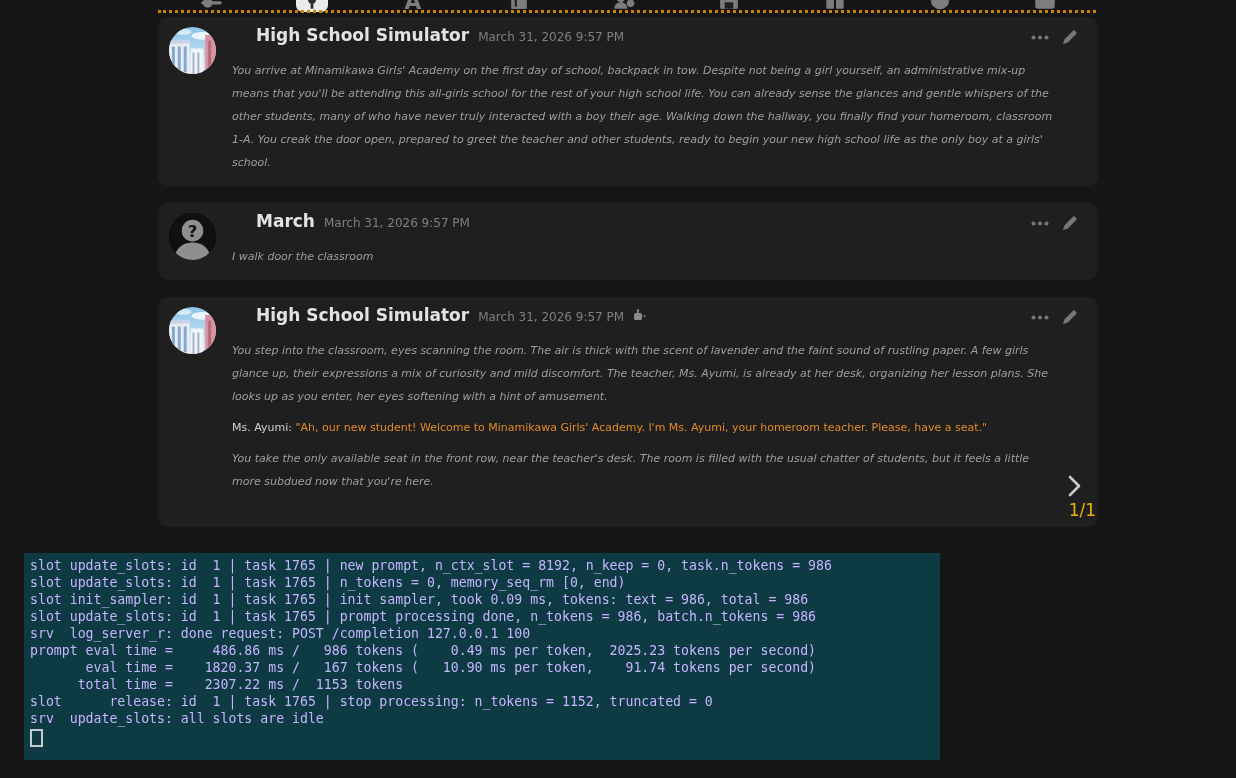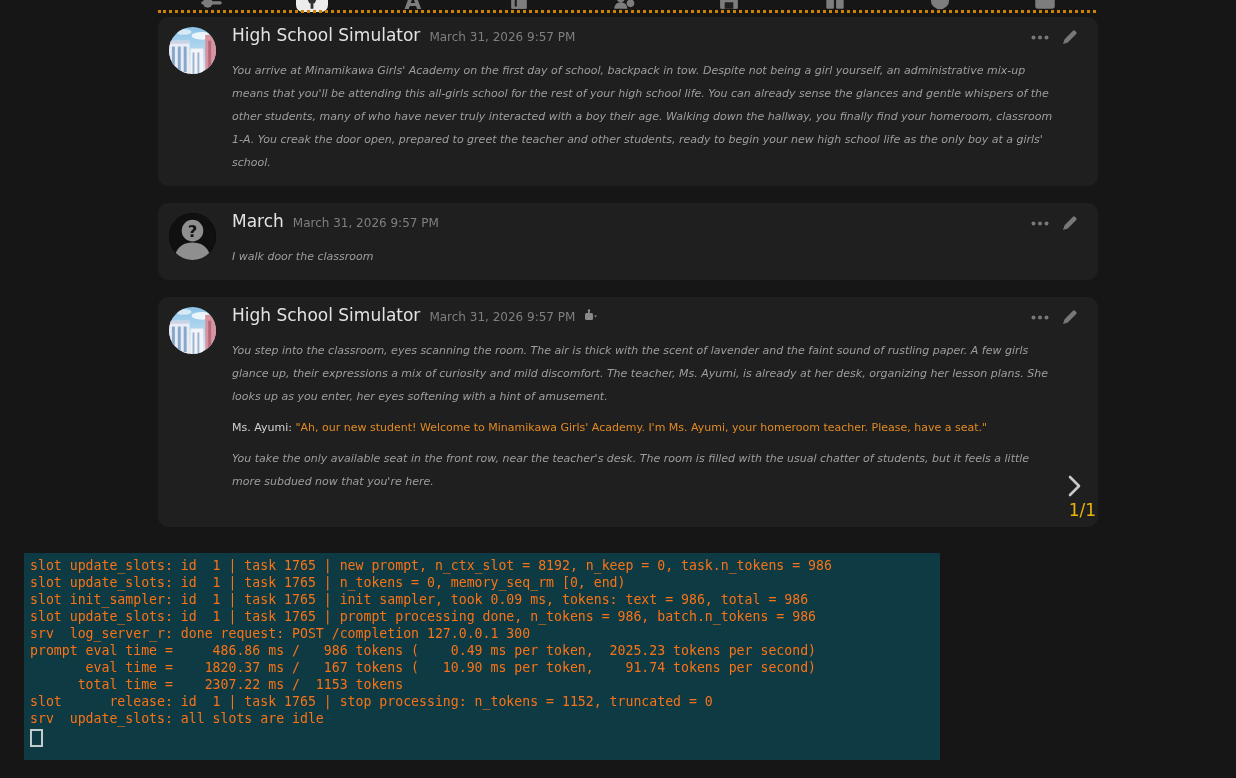--- a/index.html
+++ b/index.html
@@ -39,7 +39,7 @@
   }
   .avatar svg{display:block;width:47px;height:47px;}
   .mes-header{display:flex;align-items:baseline;gap:9px;height:26px;}
-  .author{font-size:17px;font-weight:normal;color:#e3e3e3;}
+  .author{font-size:17px;font-weight:bold;color:#e3e3e3;margin-left:24px;}
   .timestamp{font-size:12px;color:#7f7f7f;}
   .gen-icon svg{width:14px;height:14px;fill:#8a8a8a;position:relative;top:2px;}
   .mes-actions{

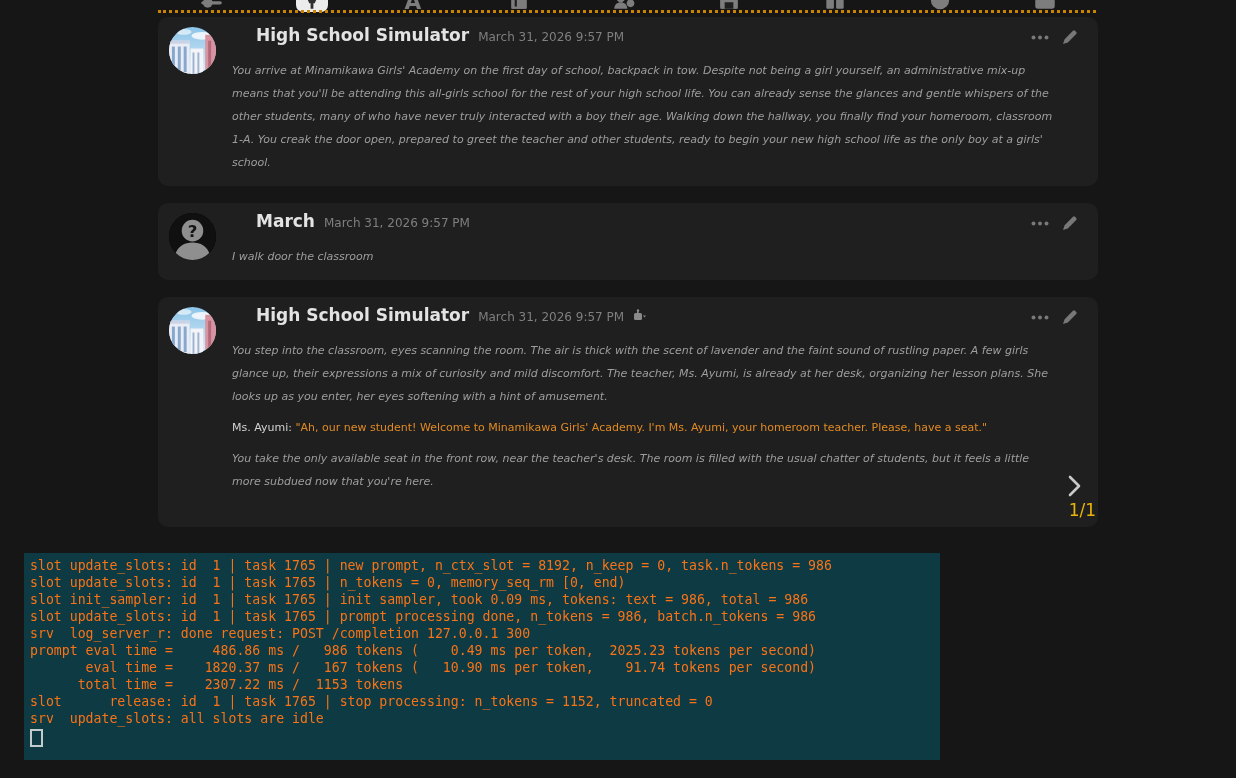--- a/index.html
+++ b/index.html
@@ -58,7 +58,7 @@
   .terminal{
     position:absolute;left:24px;top:553px;width:916px;height:207px;
     background:#0e3a44;box-sizing:border-box;padding:4px 4px 0 6px;
-    font-family:"DejaVu Sans Mono",monospace;font-size:13.2px;color:#f97316;
+    font-family:"DejaVu Sans Mono",monospace;font-size:13.2px;color:#c4b5fd;
   }
   .tline{white-space:pre;line-height:17px;height:17px;overflow:hidden;}
   .cursor{width:9px;height:14px;border:2px solid #c3cccd;margin-top:2px;}

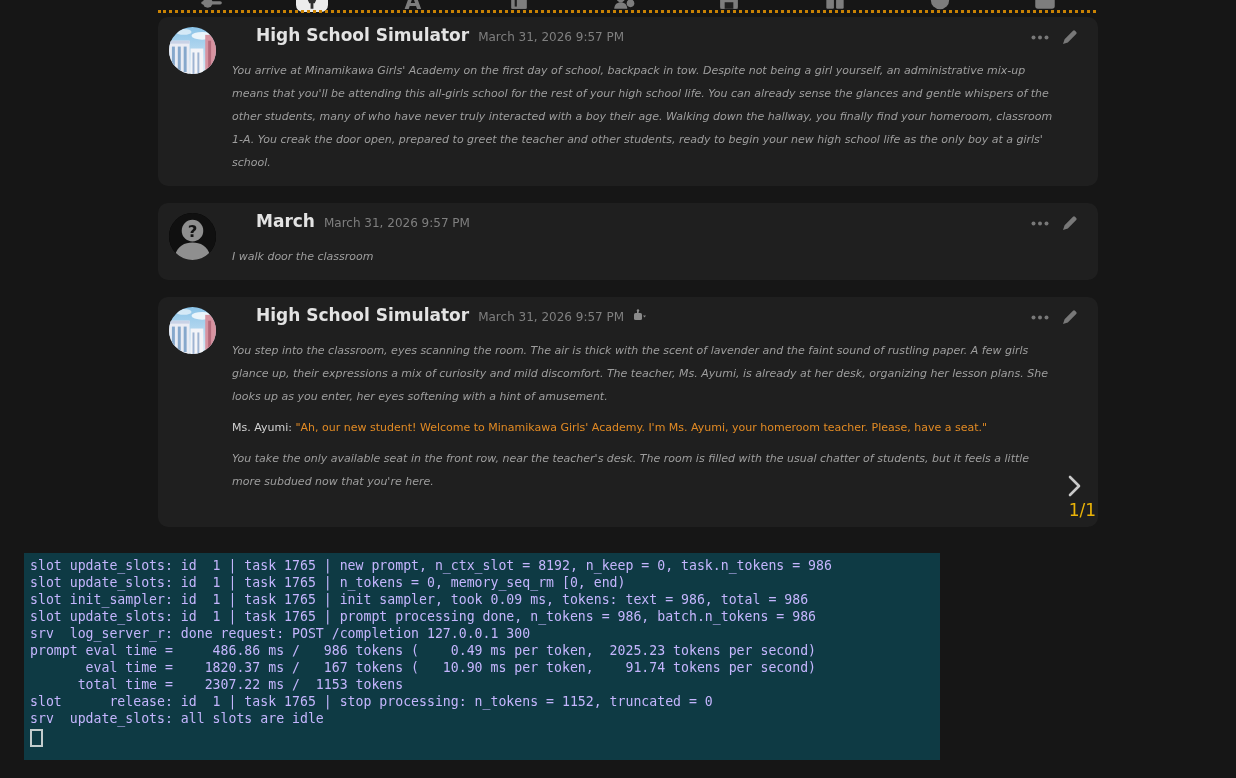--- a/index.html
+++ b/index.html
@@ -270,7 +270,7 @@
   <div class="tline">slot update_slots: id  1 | task 1765 | n_tokens = 0, memory_seq_rm [0, end)</div>
   <div class="tline">slot init_sampler: id  1 | task 1765 | init sampler, took 0.09 ms, tokens: text = 986, total = 986</div>
   <div class="tline">slot update_slots: id  1 | task 1765 | prompt processing done, n_tokens = 986, batch.n_tokens = 986</div>
-  <div class="tline">srv  log_server_r: done request: POST /completion 127.0.0.1 300</div>
+  <div class="tline">srv  log_server_r: done request: POST /completion 127.0.0.1 100</div>
   <div class="tline">prompt eval time =     486.86 ms /   986 tokens (    0.49 ms per token,  2025.23 tokens per second)</div>
   <div class="tline">       eval time =    1820.37 ms /   167 tokens (   10.90 ms per token,    91.74 tokens per second)</div>
   <div class="tline">      total time =    2307.22 ms /  1153 tokens</div>

